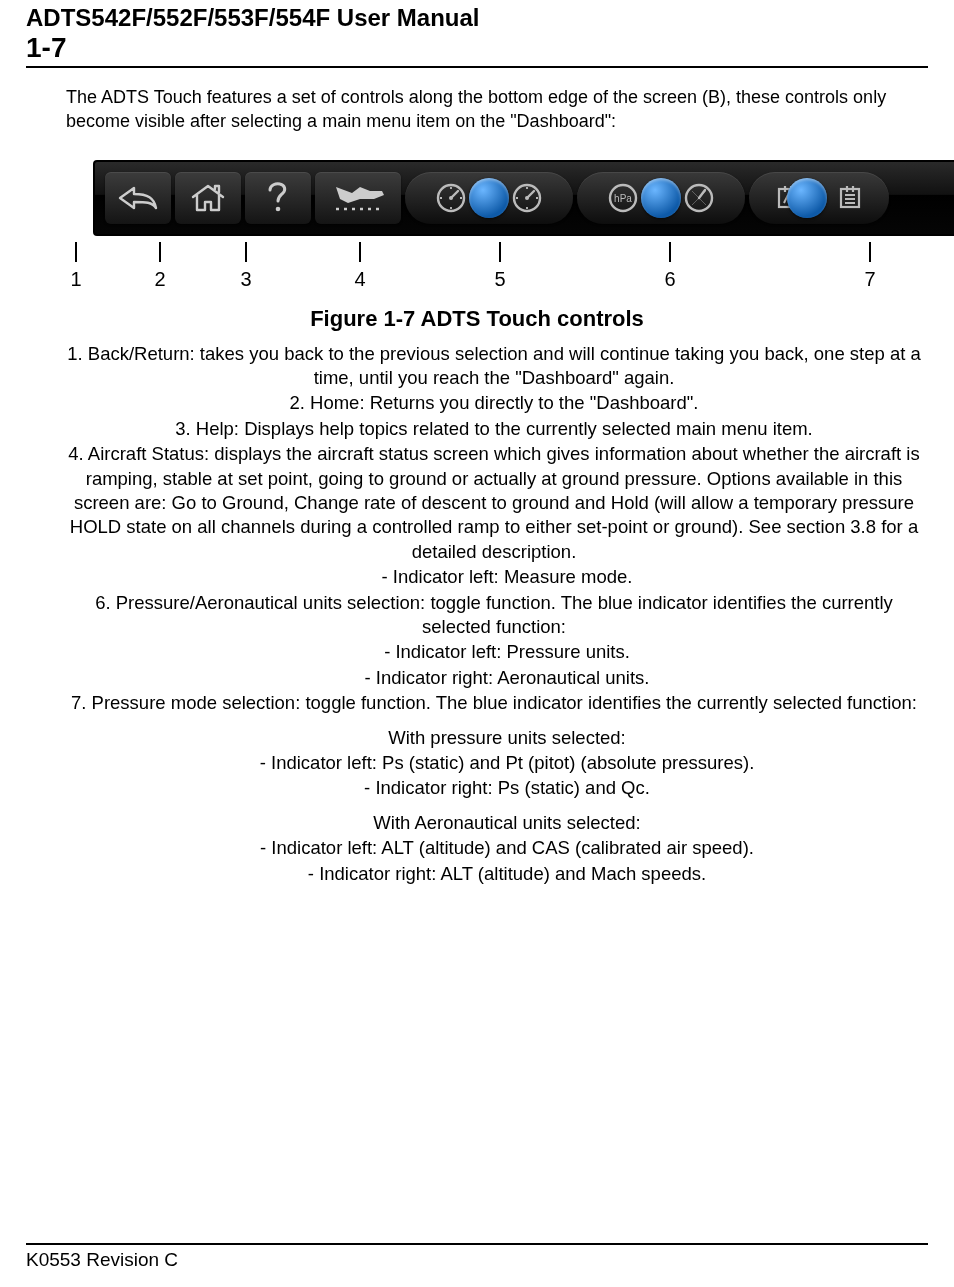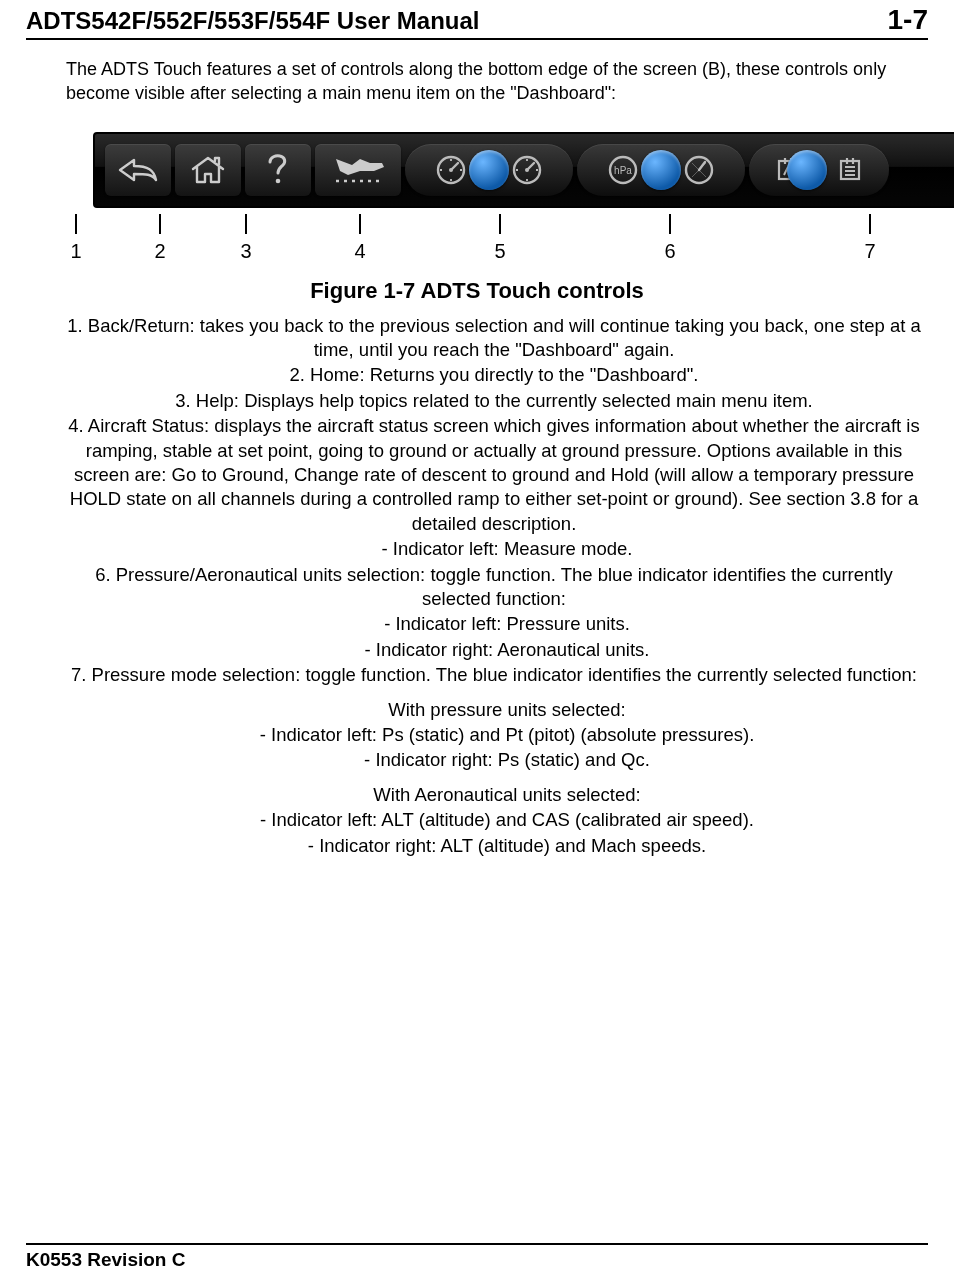--- a/index.html
+++ b/index.html
@@ -19,6 +19,7 @@
     padding-top: 4px;
     border-bottom: 2px solid #000;
     padding-bottom: 2px;
+    flex-direction: column;
   }
   .doc-title { font-size: 24px; font-weight: bold; }
   .page-num { font-size: 28px; font-weight: bold; }

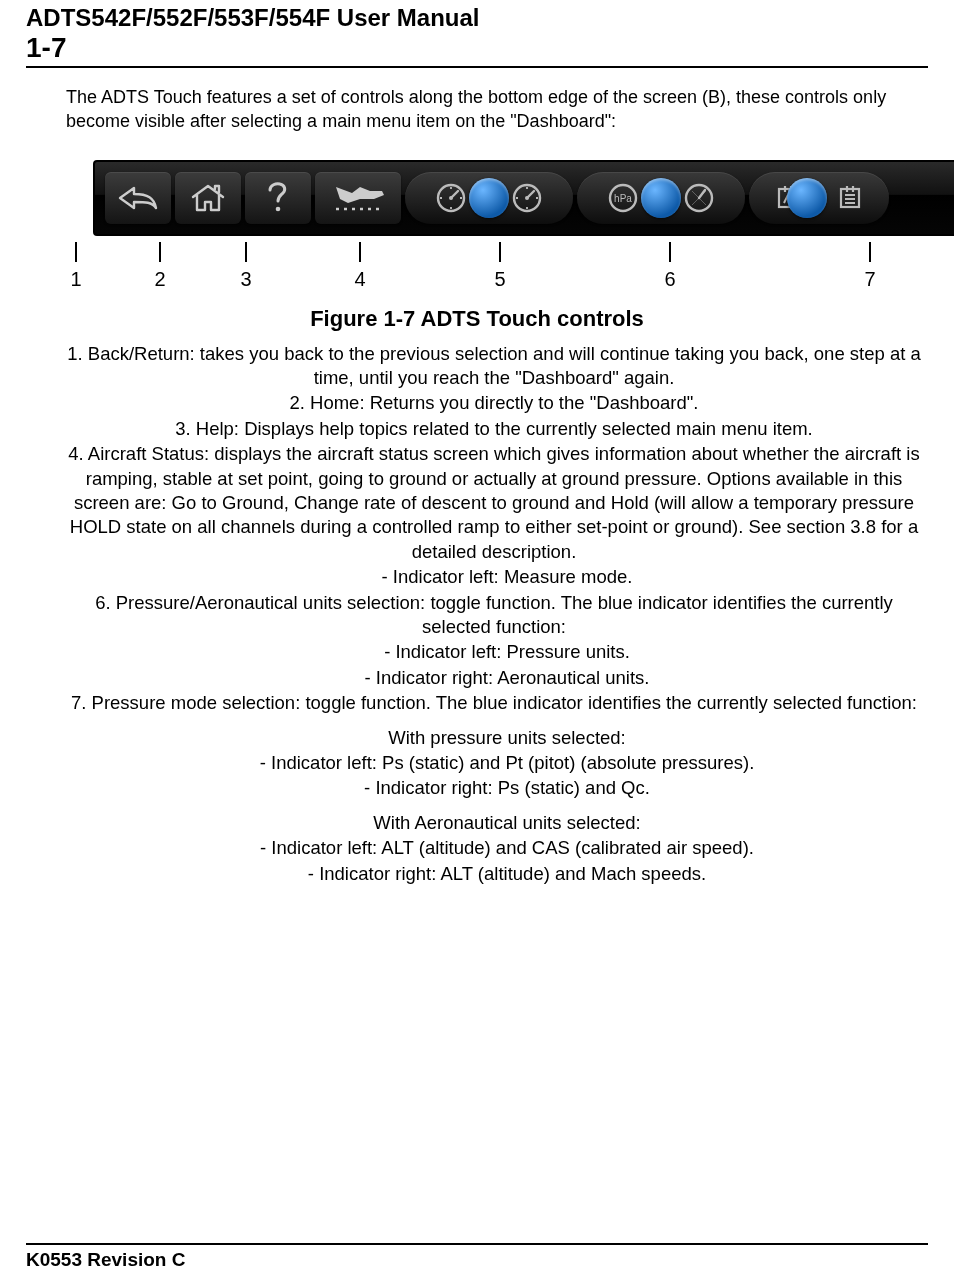--- a/index.html
+++ b/index.html
@@ -128,7 +128,7 @@
     right: 26px;
     border-top: 2px solid #000;
     padding-top: 4px;
-    font-weight: bold;
+    font-weight: normal;
     font-size: 19px;
   }
 </style>

